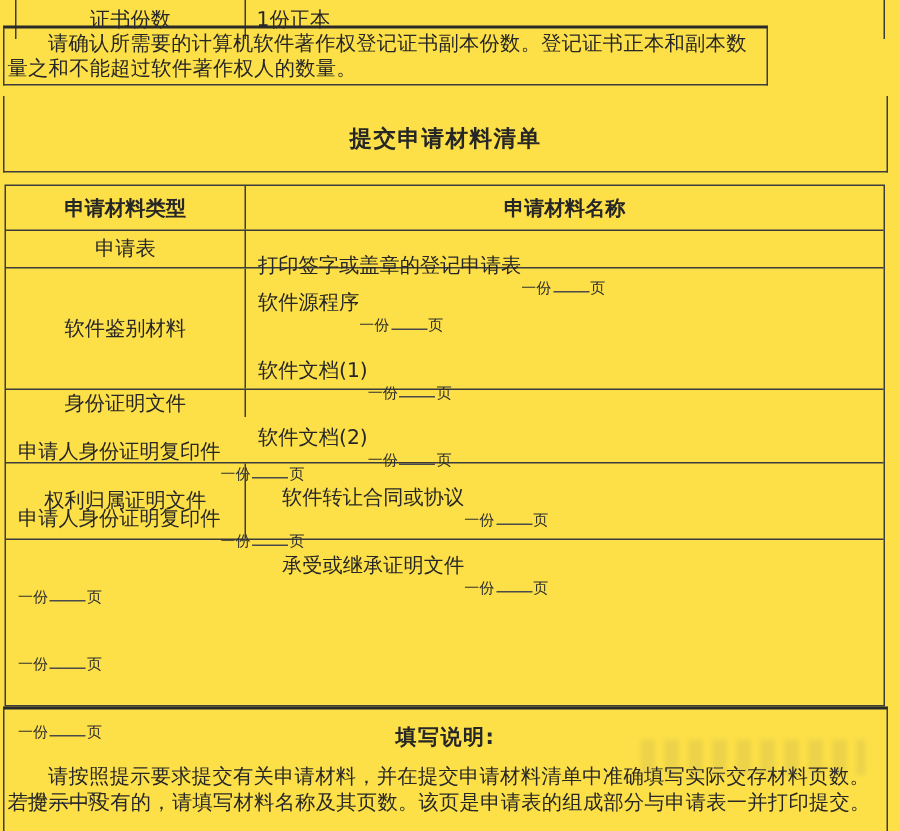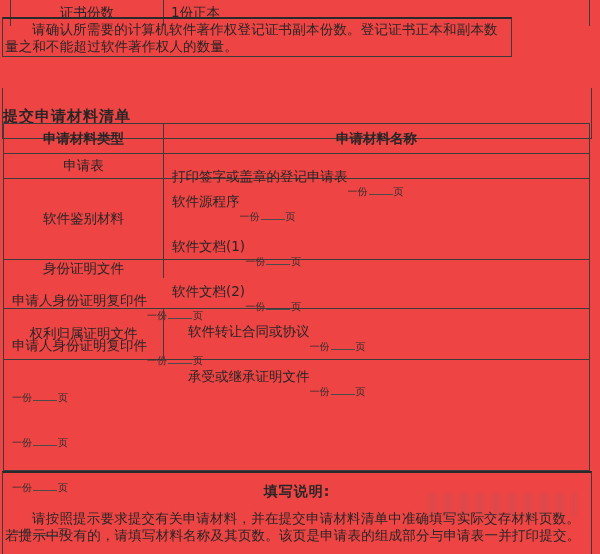--- a/index.html
+++ b/index.html
@@ -5,7 +5,7 @@
   * { margin:0; padding:0; box-sizing:border-box; }
   html,body { background:#ffffff; }
   .page {
-    position:relative; width:600px; height:554px; background:#ef4444;
+    position:relative; width:600px; height:554px; background:#fde047;
     font-family:"DejaVu Sans", sans-serif; color:#262626; overflow:hidden;
   }
   

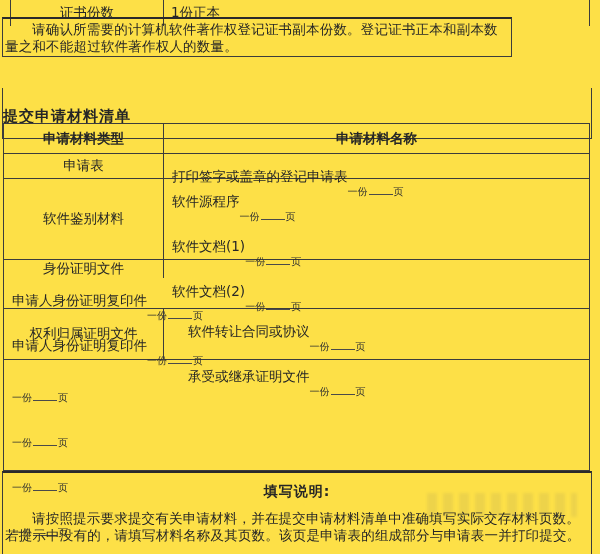--- a/index.html
+++ b/index.html
@@ -32,7 +32,7 @@
   .title-box {
     position:absolute; top:64px; left:2px; width:590px; height:51px;
     border:1px solid #3c3c3c; border-top:none;
-    display:flex; align-items:center; justify-content:flex-start;margin-top:24px;
+    display:flex; align-items:center; justify-content:center;
   }
   .list-title { font-size:15px; font-weight:bold; letter-spacing:1px; padding-top:6px; }
   

